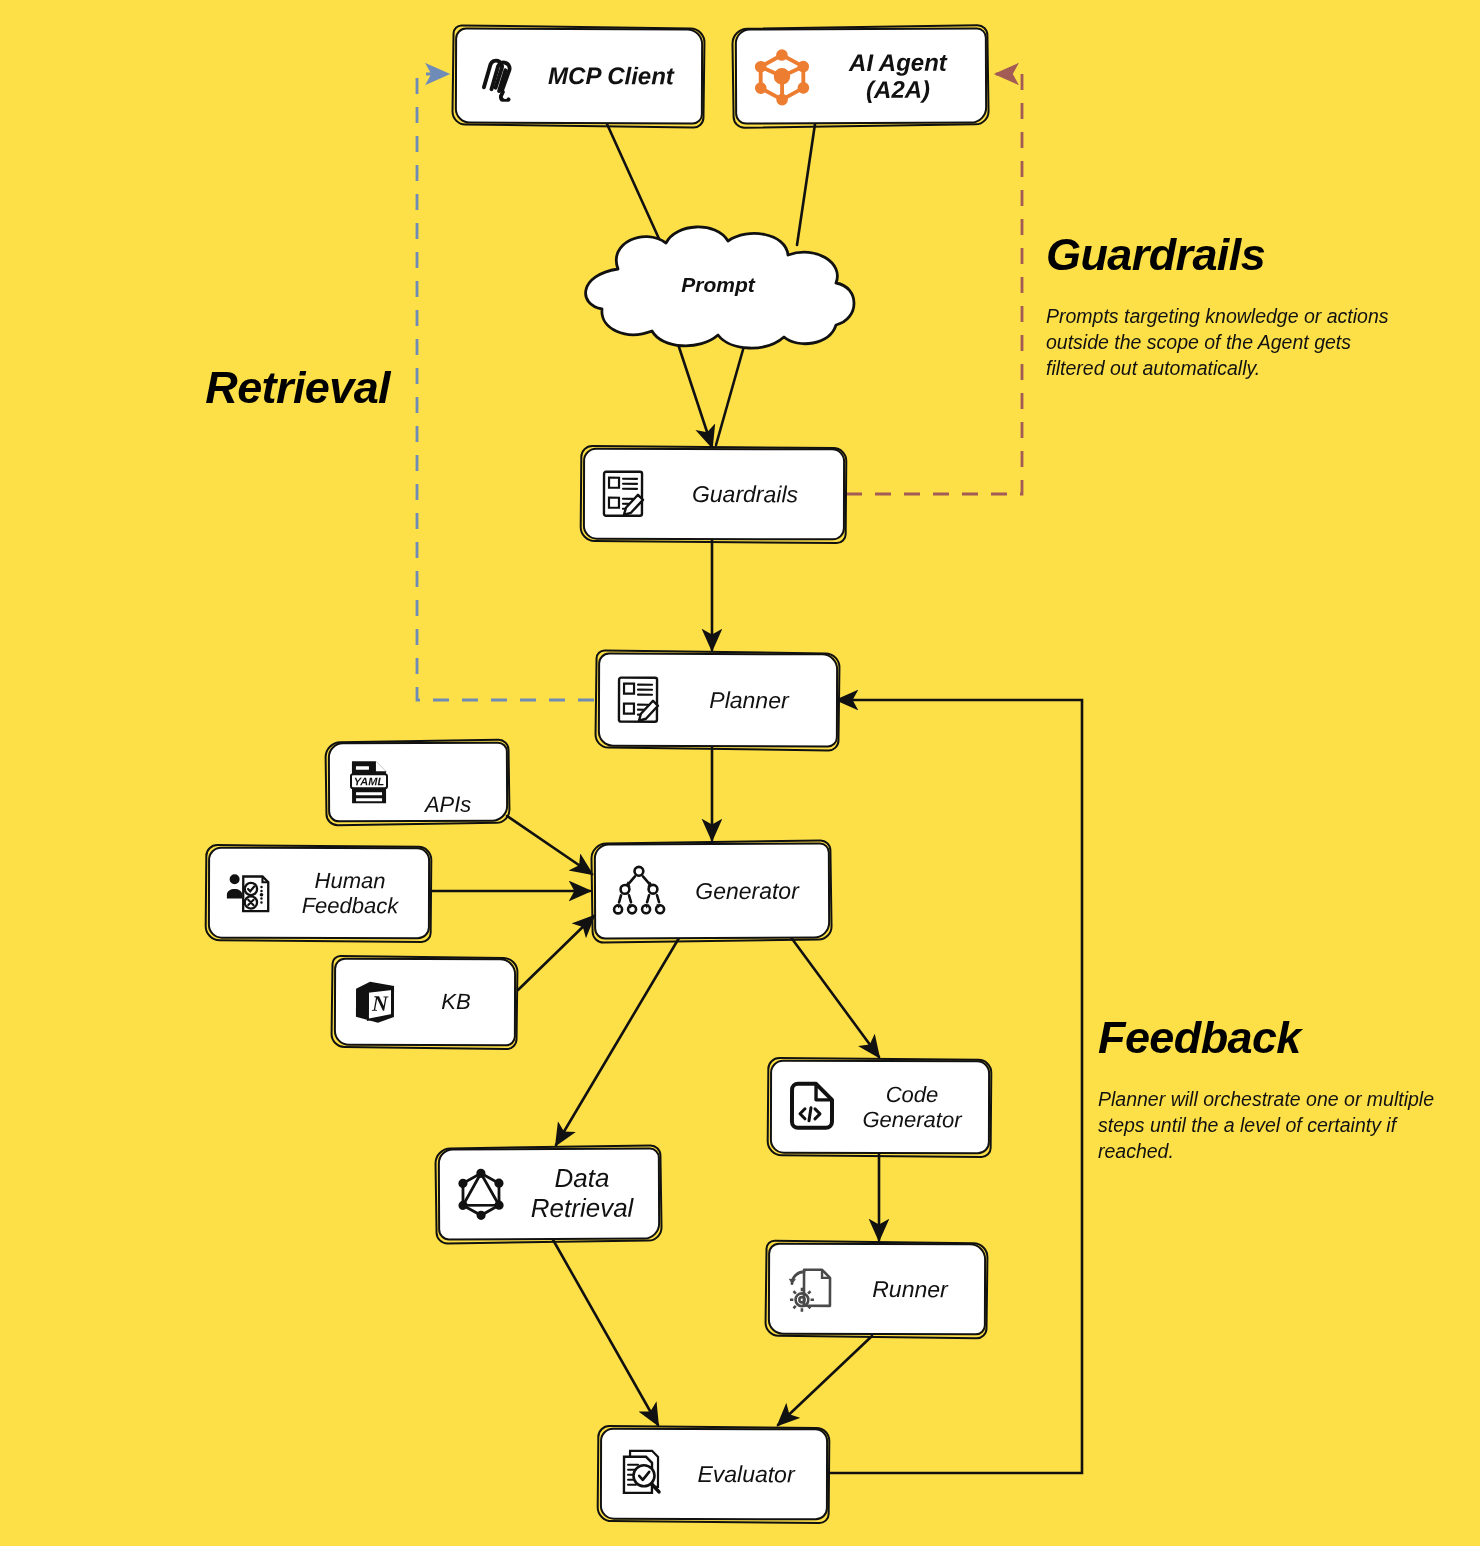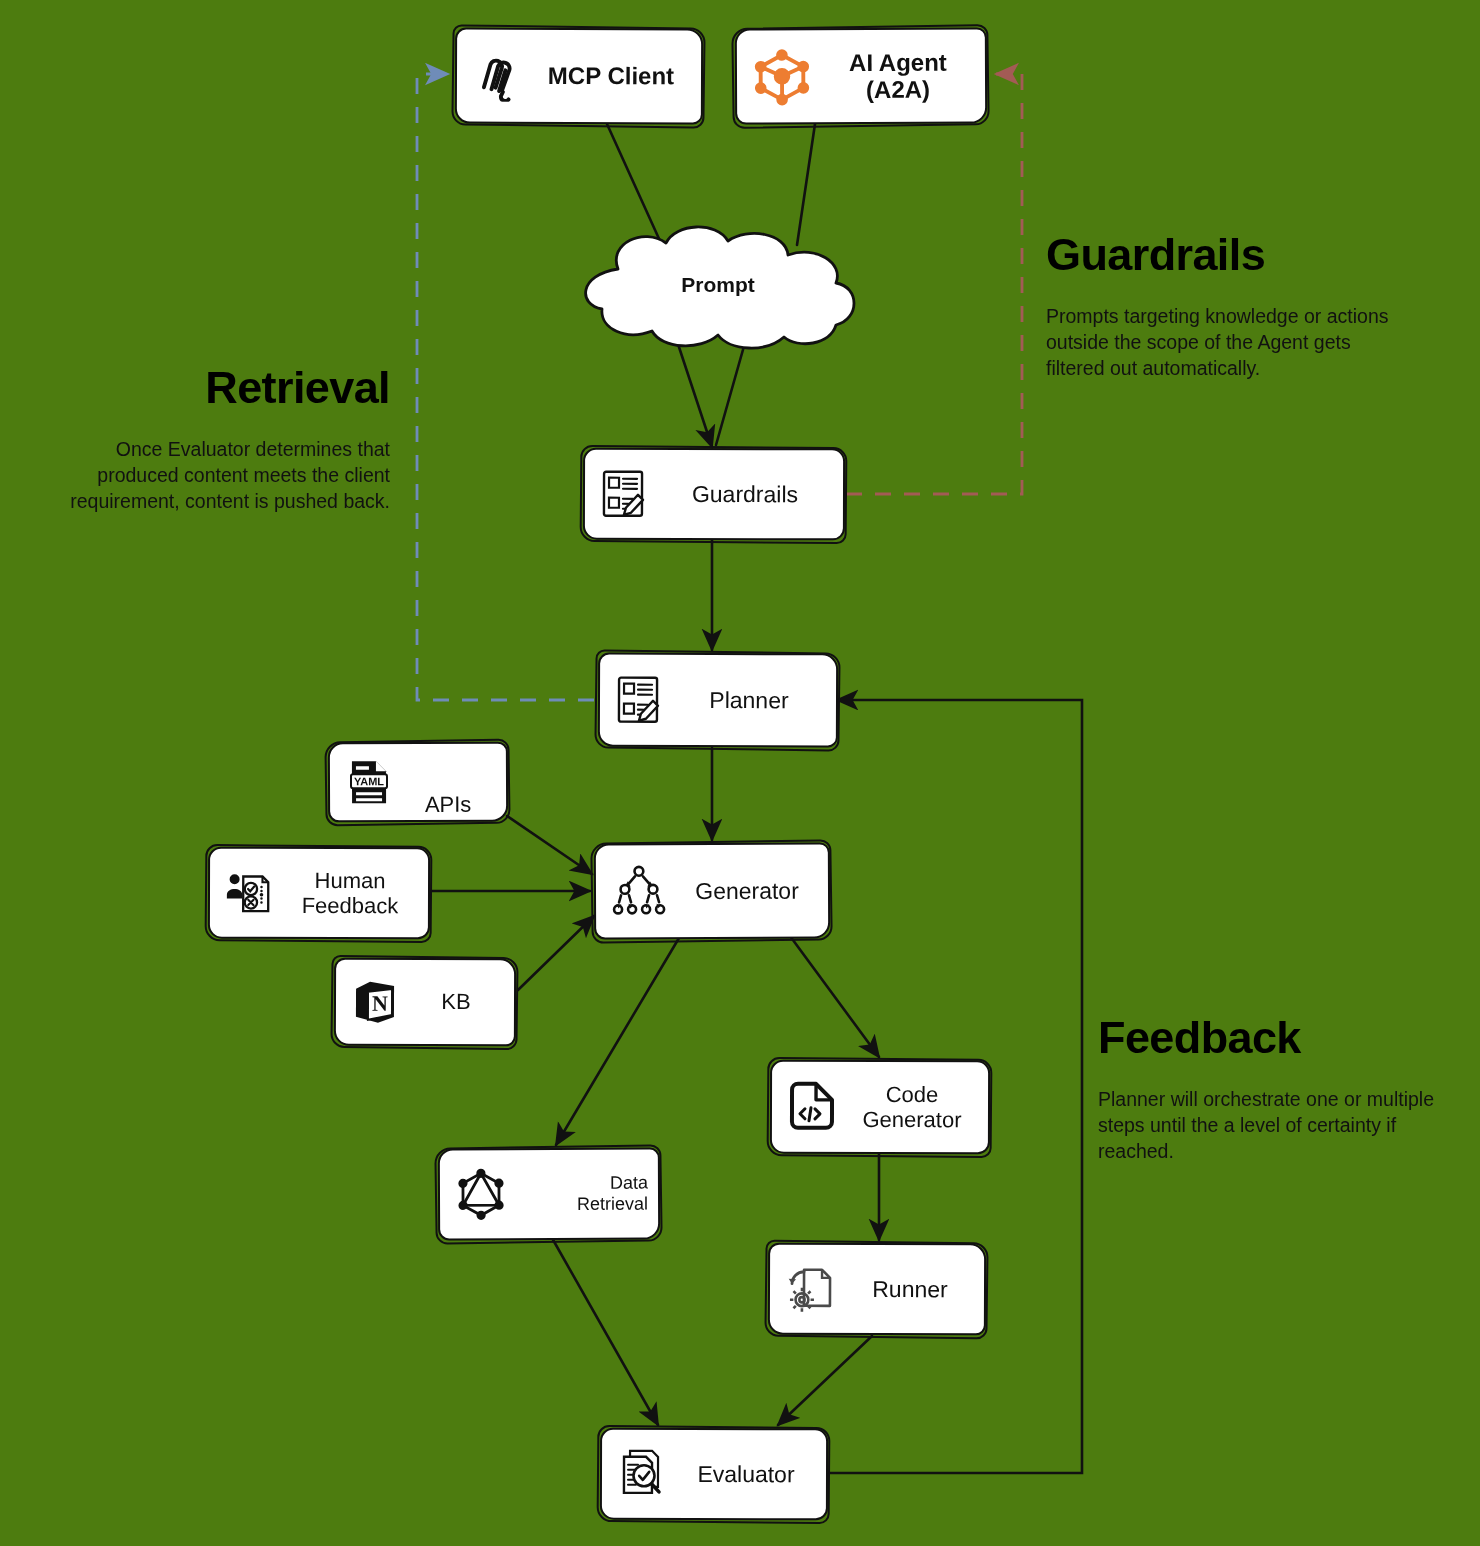--- a/index.html
+++ b/index.html
@@ -12,9 +12,10 @@
     position: relative;
     width: 1480px;
     height: 1546px;
-    background: #4d7c0f;
+    background: #fde047;
     font-family: "Liberation Sans", sans-serif;
     overflow: hidden;
+    font-style: italic;
   }
   #edges {
     position: absolute;

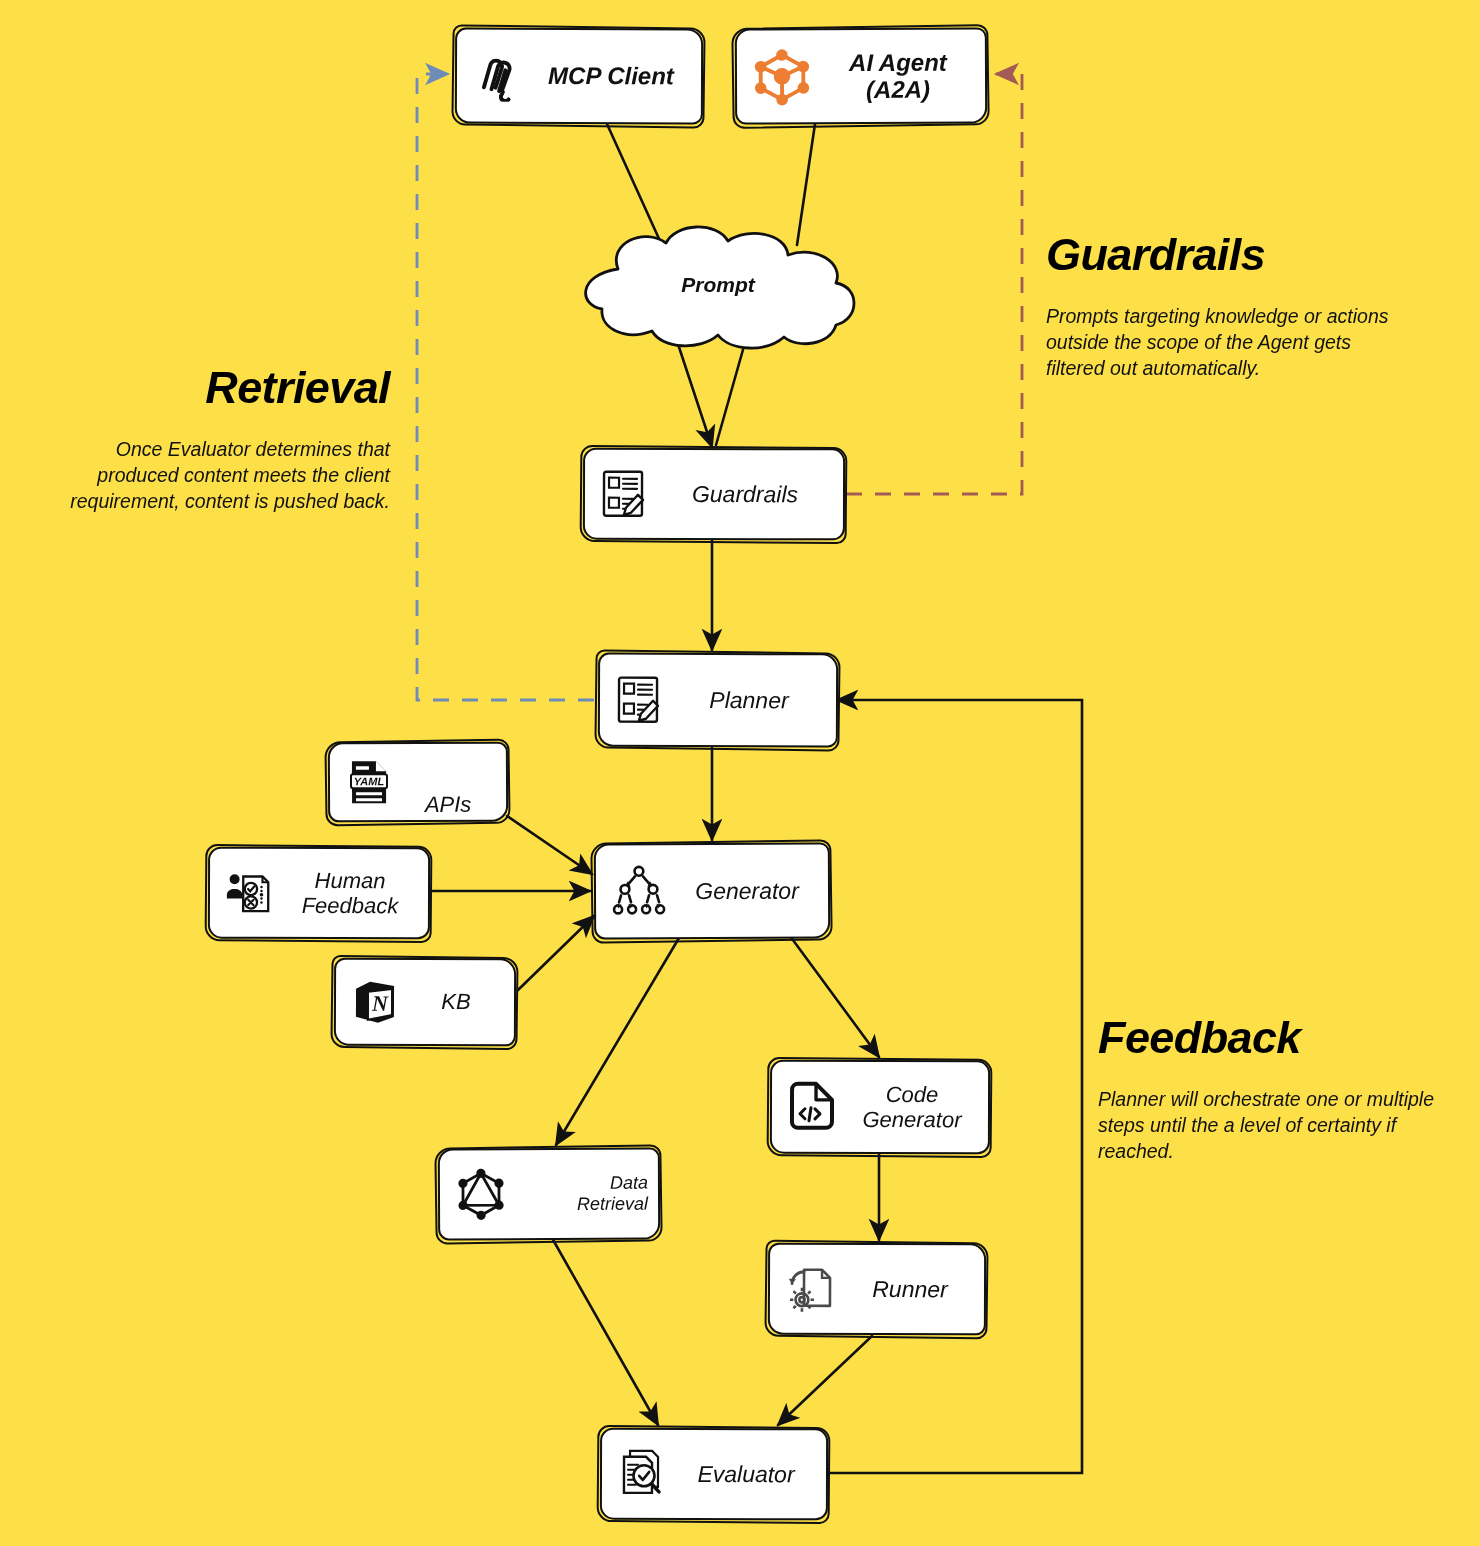--- a/index.html
+++ b/index.html
@@ -395,7 +395,6 @@
 
   <div class="annot" id="annot-response" style="left:45px; top:365px; width:345px;">
     <h2>Retrieval</h2>
-    <p>Once Evaluator determines that produced content meets the client requirement, content is pushed back.</p>
   </div>
 
   <div class="annot" id="annot-guardrails" style="left:1046px; top:232px; width:360px;">

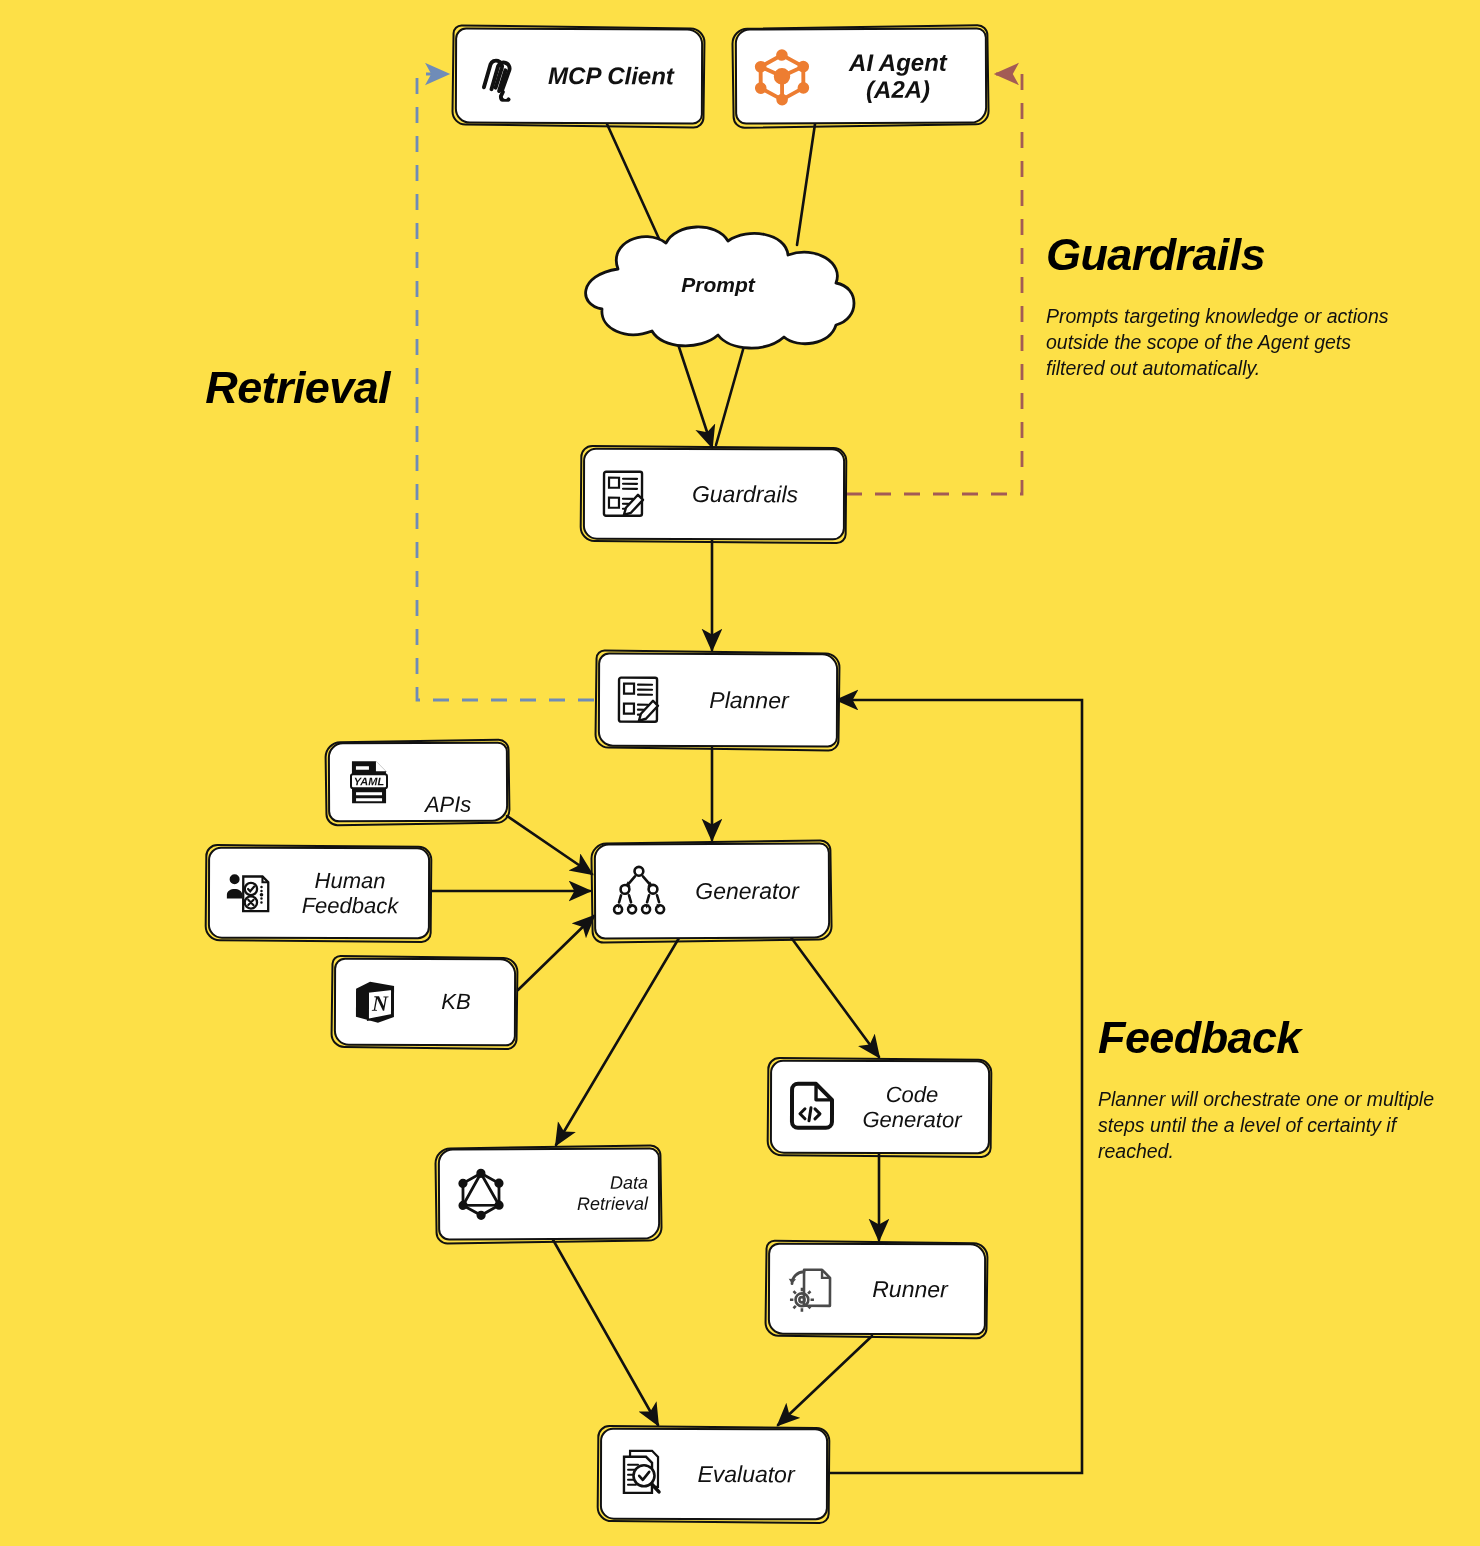--- a/index.html
+++ b/index.html
@@ -373,7 +373,7 @@
         </g>
       </svg>
     </span>
-    <span class="lbl" style="font-size:18px;text-align:right;">Data
+    <span class="lbl" style="font-size:26px;">Data
 Retrieval</span>
   </div>
 

